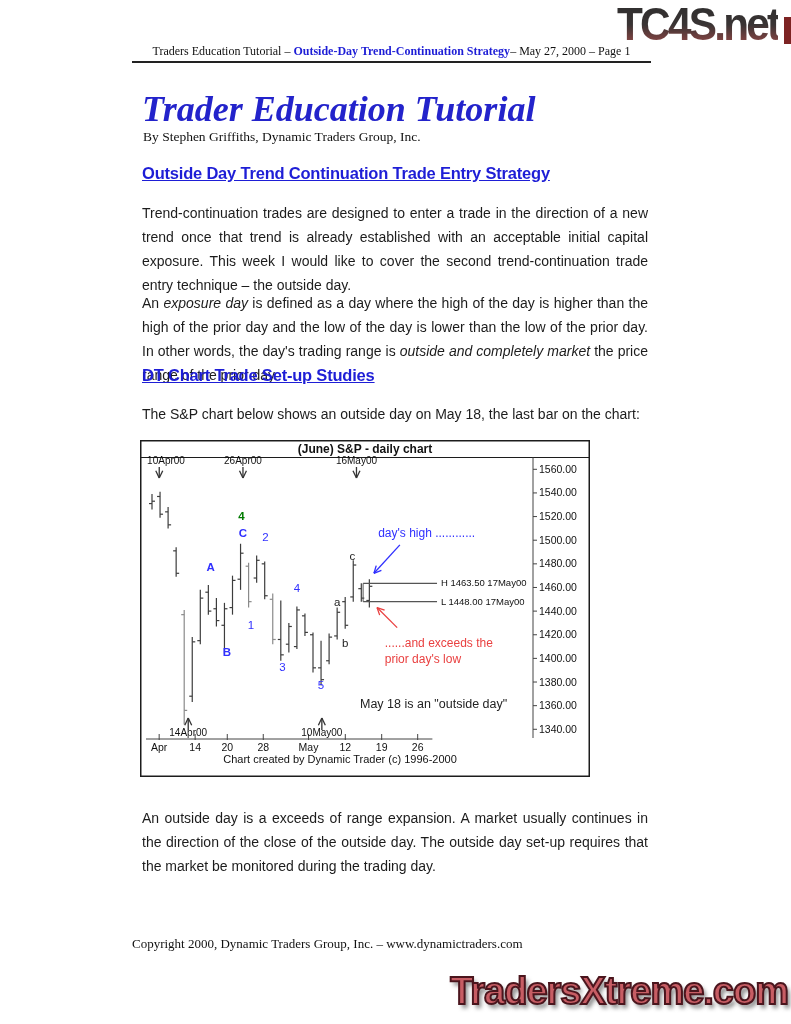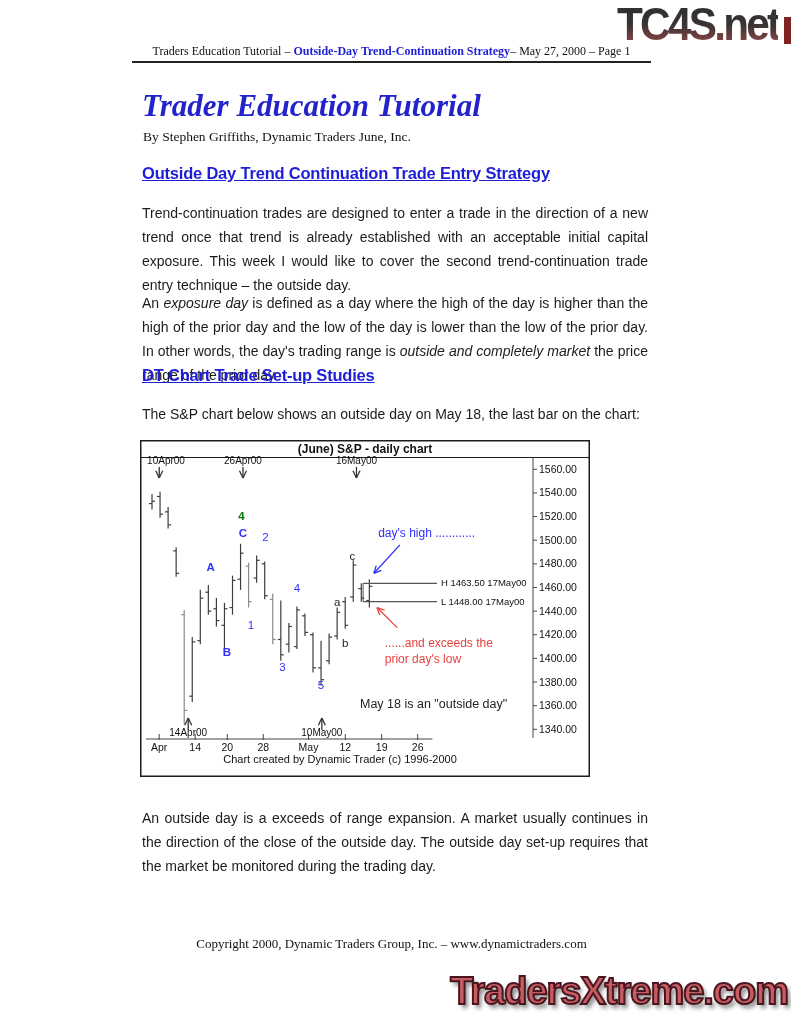--- a/index.html
+++ b/index.html
@@ -19,7 +19,7 @@
   .rule{position:absolute;top:61px;left:132px;width:519px;border-top:2px solid #222;}
   
   .title{position:absolute;top:88px;left:142px;margin:0;font-family:"Liberation Serif",serif;
-         font-style:italic;font-weight:bold;font-size:31px;color:#2323cb;}
+         font-style:italic;font-weight:bold;font-size:36px;color:#2323cb;}
   .byline{position:absolute;top:129px;left:143px;font-family:"Liberation Serif",serif;
           font-size:13.5px;color:#111;}
   .h2{position:absolute;left:142px;margin:0;font-size:16.5px;font-weight:bold;color:#1e1ed6;

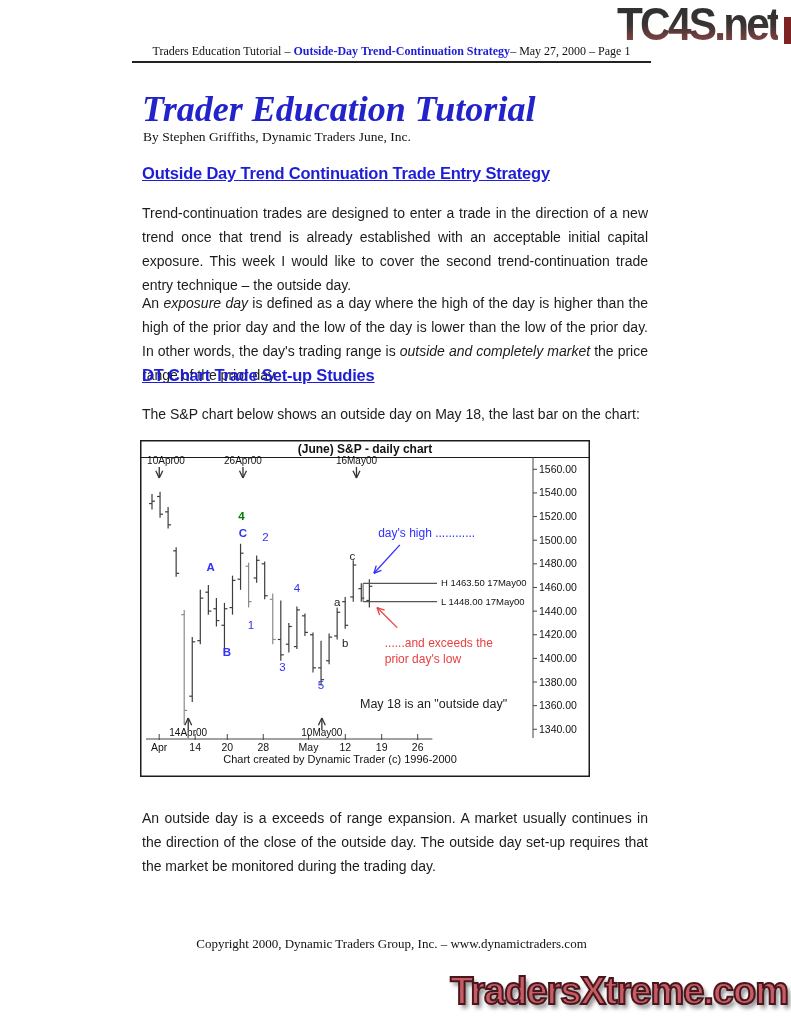--- a/index.html
+++ b/index.html
@@ -56,7 +56,7 @@
   <div class="rule"></div>
 
   <h1 class="title">Trader Education Tutorial</h1>
-  <div class="byline">By Stephen Griffiths, Dynamic Traders June, Inc.</div>
+  <div class="byline">By Stephen Griffiths, Dynamic Traders Group, Inc.</div>
 
   <h2 class="h2 s1">Outside Day Trend Continuation Trade Entry Strategy</h2>
   <p class="para p1">Trend-continuation trades are designed to enter a trade in the direction of a new trend once that trend is already established with an acceptable initial capital exposure. This week I would like to cover the second trend-continuation trade entry technique – the outside day.</p>

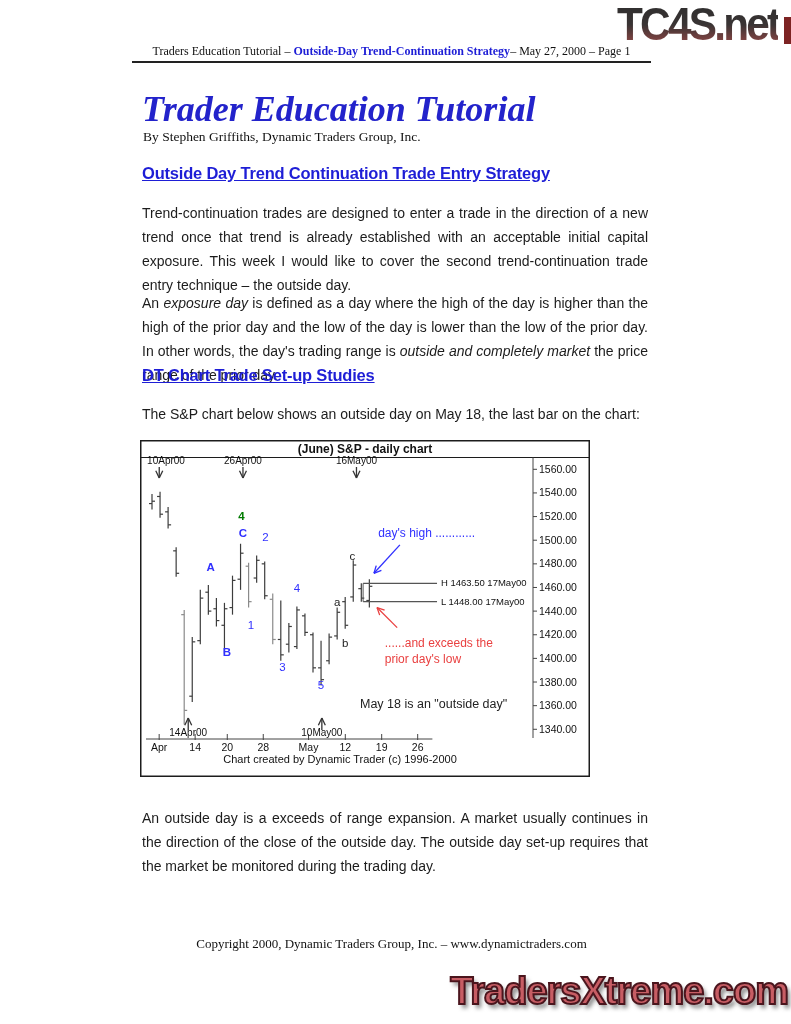--- a/index.html
+++ b/index.html
@@ -37,7 +37,7 @@
              text-shadow:-2px -2px 0 #fff,2px -2px 0 #fff,-2px 2px 0 #fff,2px 2px 0 #fff,
                          4px 5px 3px #a8a8a8;}
   
-  .copyright{position:absolute;top:936px;left:132px;width:519px;text-align:center;
+  .copyright{position:absolute;top:936px;left:132px;width:519px;text-align:left;
              font-family:"Liberation Serif",serif;font-size:13px;color:#111;}
   .txtreme{position:absolute;top:970px;right:3px;font-weight:bold;font-size:38px;
            letter-spacing:-1px;color:#c75d64;

